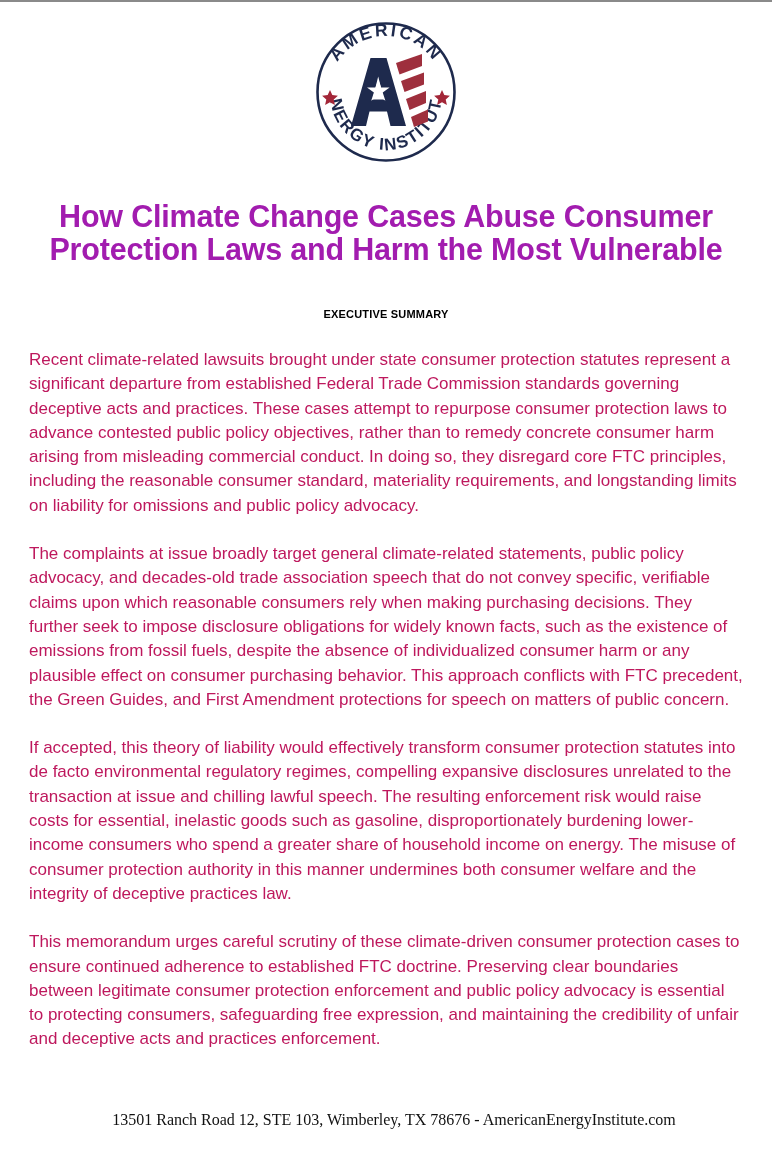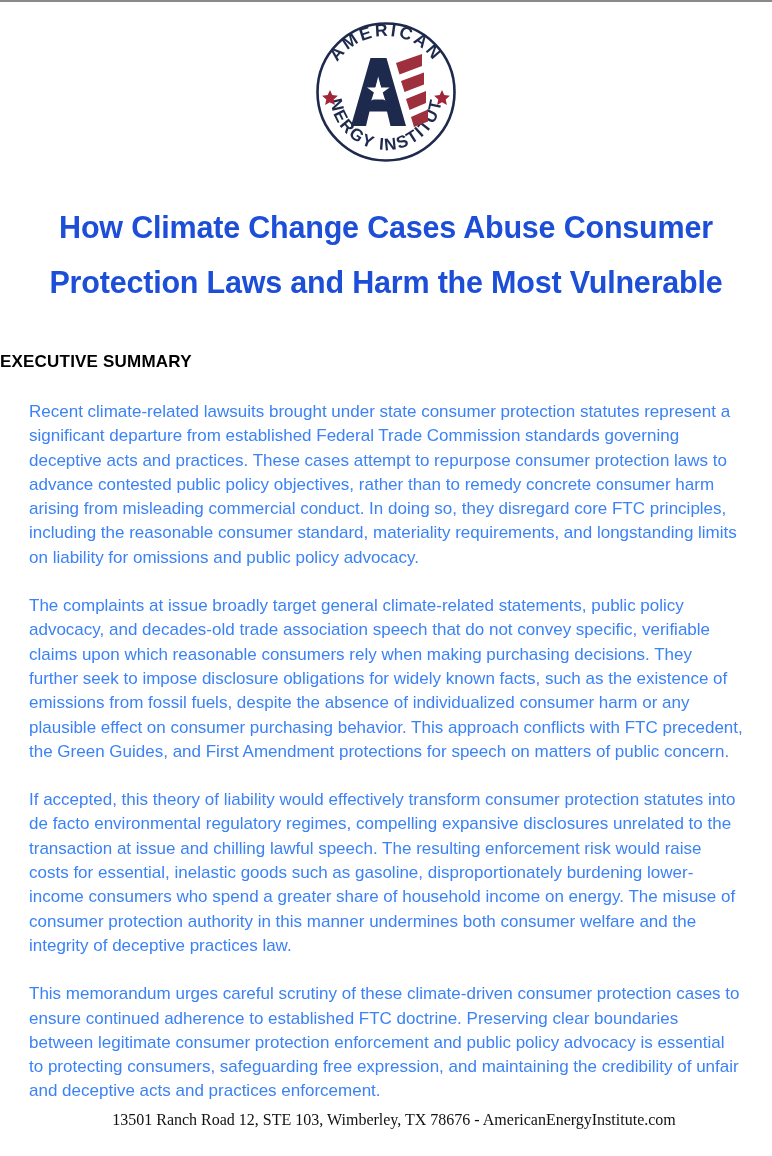--- a/index.html
+++ b/index.html
@@ -43,9 +43,9 @@
     text-align: center;
     font-size: 30.5px;
     font-weight: bold;
-    line-height: 55px;
+    line-height: 33px;
     letter-spacing: -0.2px;
-    color: #1d4ed8;
+    color: #a21caf;
   }
 
   

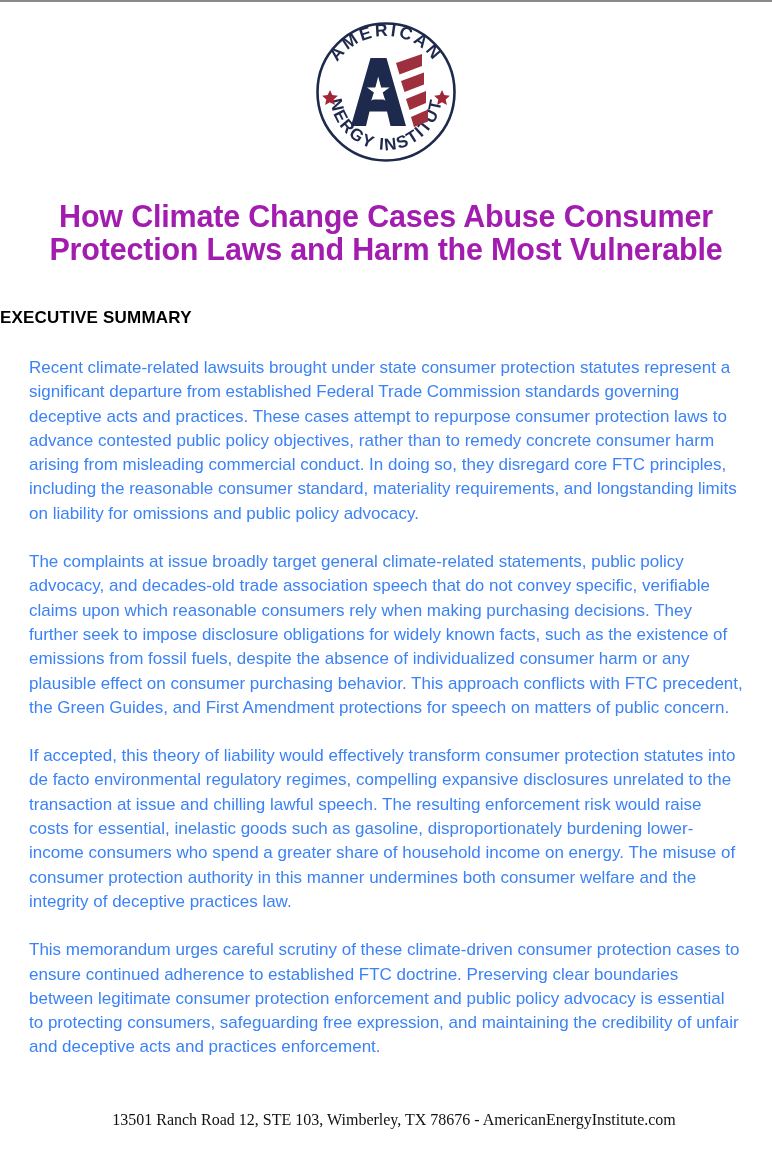--- a/index.html
+++ b/index.html
@@ -51,8 +51,8 @@
   
   .section-heading {
     margin-top: 42px;
-    text-align: left;
-    font-size: 17px;
+    text-align: center;
+    font-size: 11px;
     font-weight: bold;
     letter-spacing: 0.2px;
     color: #000;

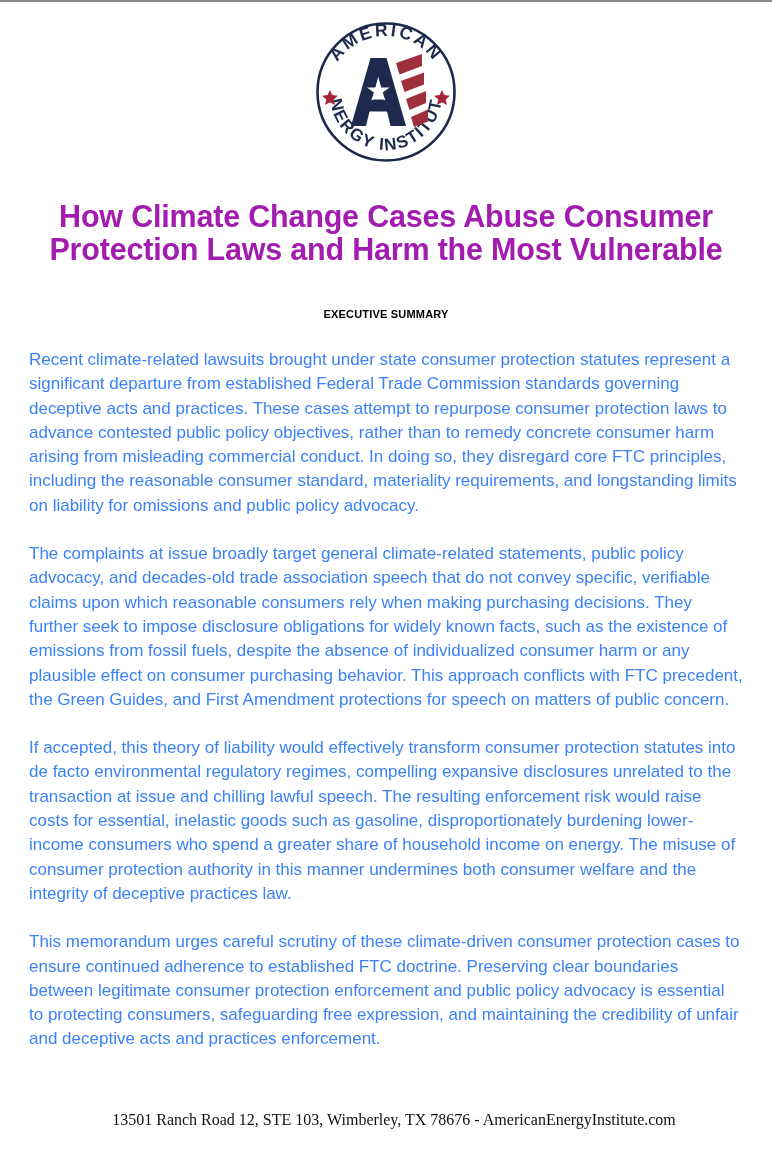--- a/index.html
+++ b/index.html
@@ -66,7 +66,7 @@
     margin: 0 0 24px 0;
     font-size: 17px;
     line-height: 24.3px;
-    color: #3b82f6;
+    color: #be185d;
     text-align: left;
   }
   .body-copy p:last-child { margin-bottom: 4px; }

